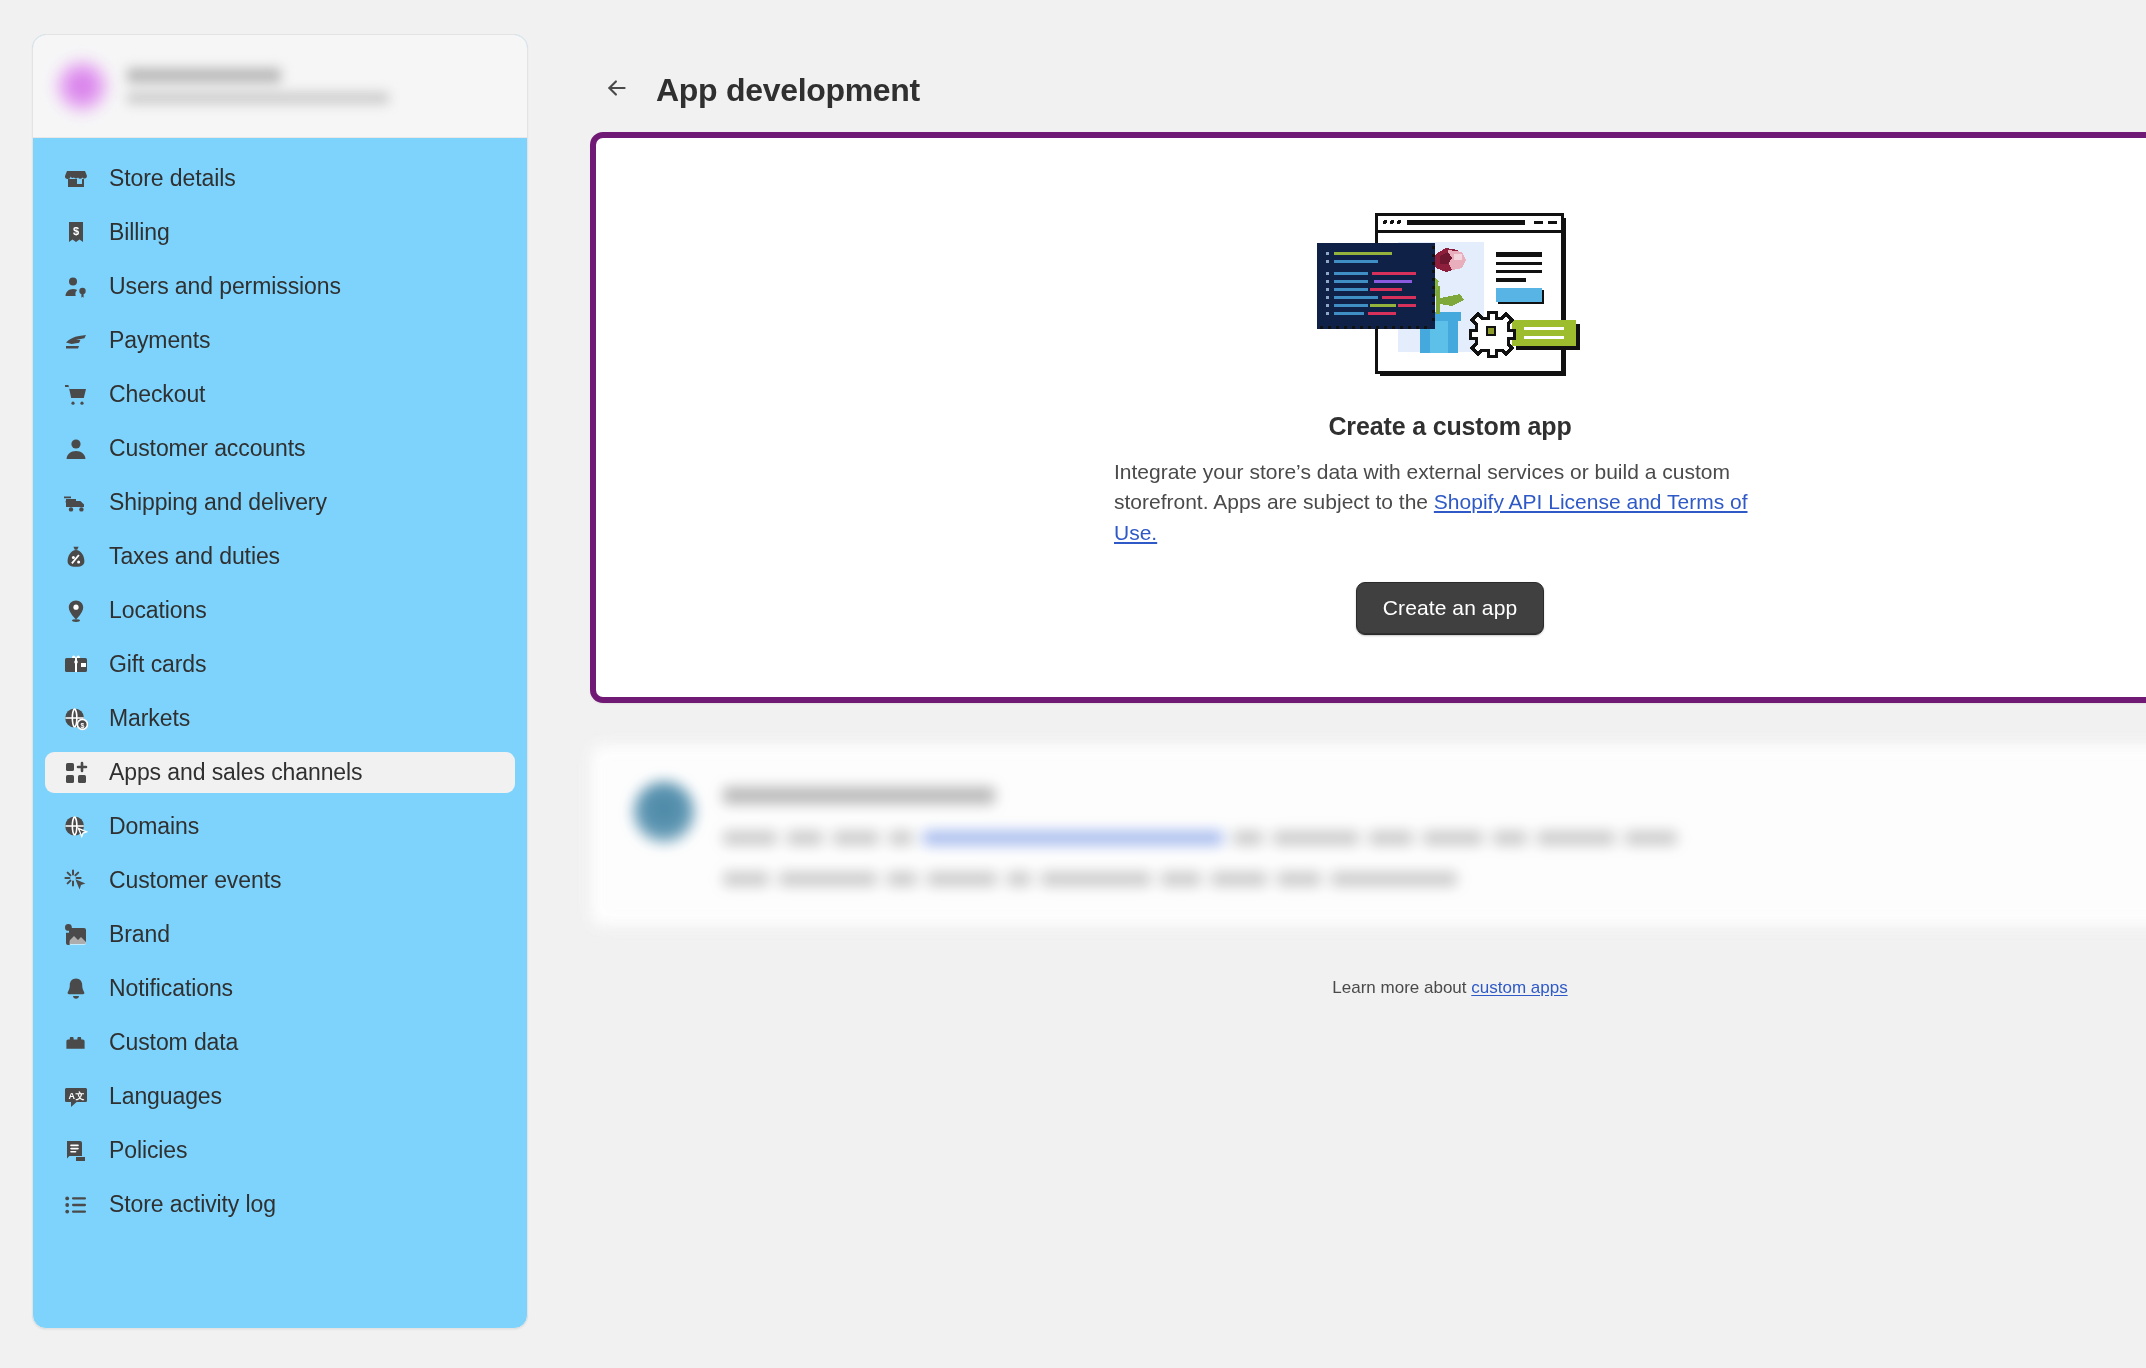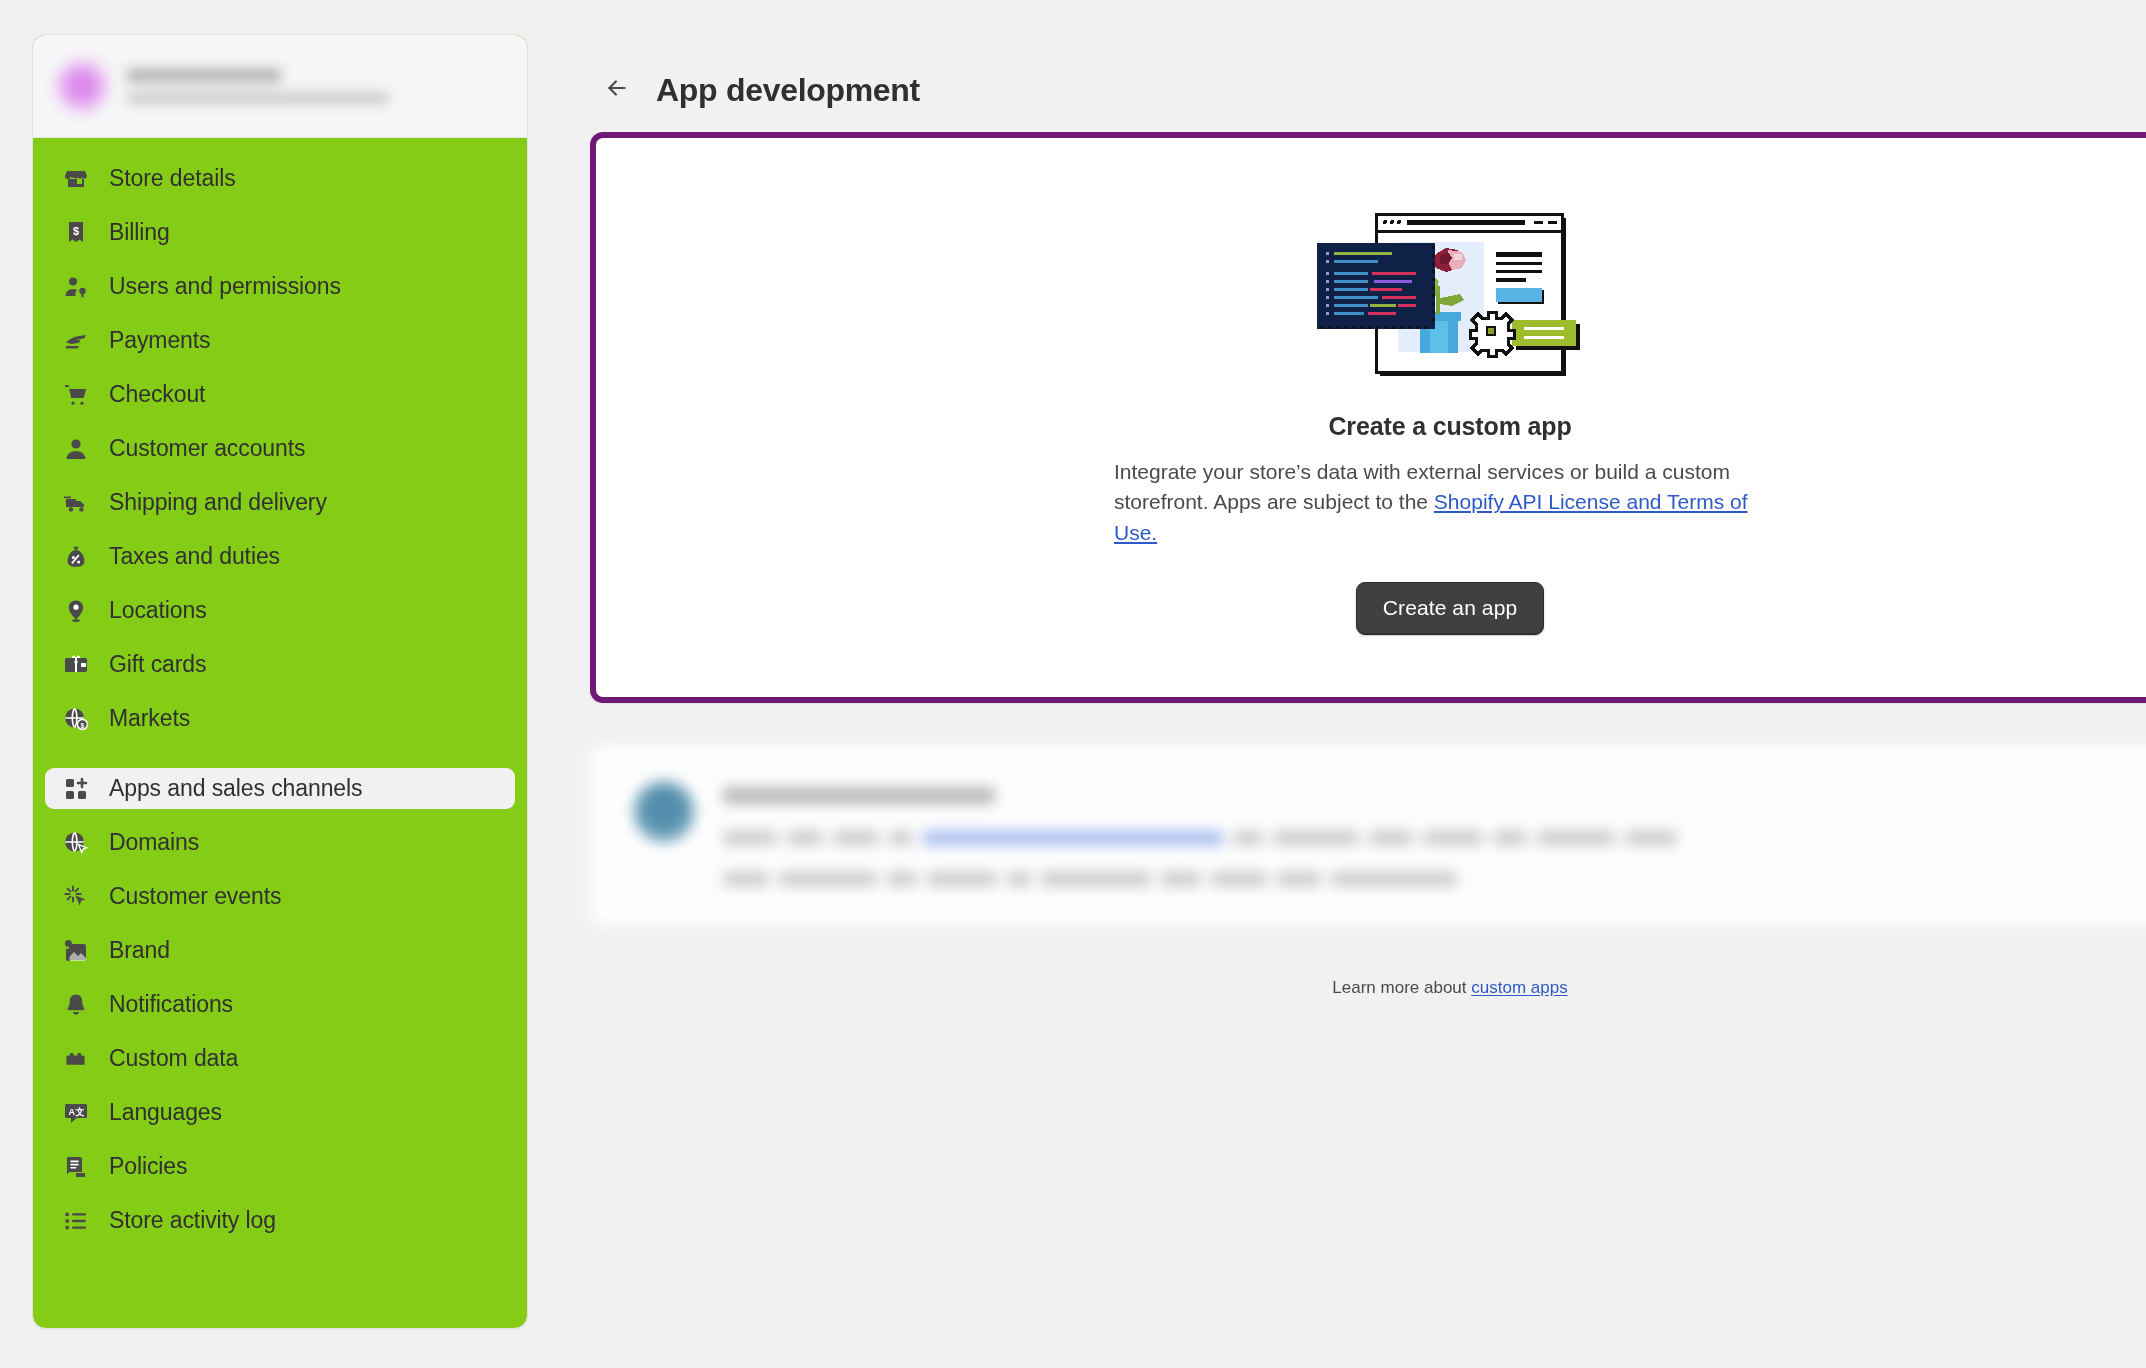--- a/index.html
+++ b/index.html
@@ -31,7 +31,7 @@
     top: 34px;
     width: 496px;
     height: 1295px;
-    background: #84cc16;
+    background: #7dd3fc;
     border-radius: 14px;
     border: 1px solid #e3e3e3;
     box-shadow: 0 1px 2px rgba(0,0,0,0.05);

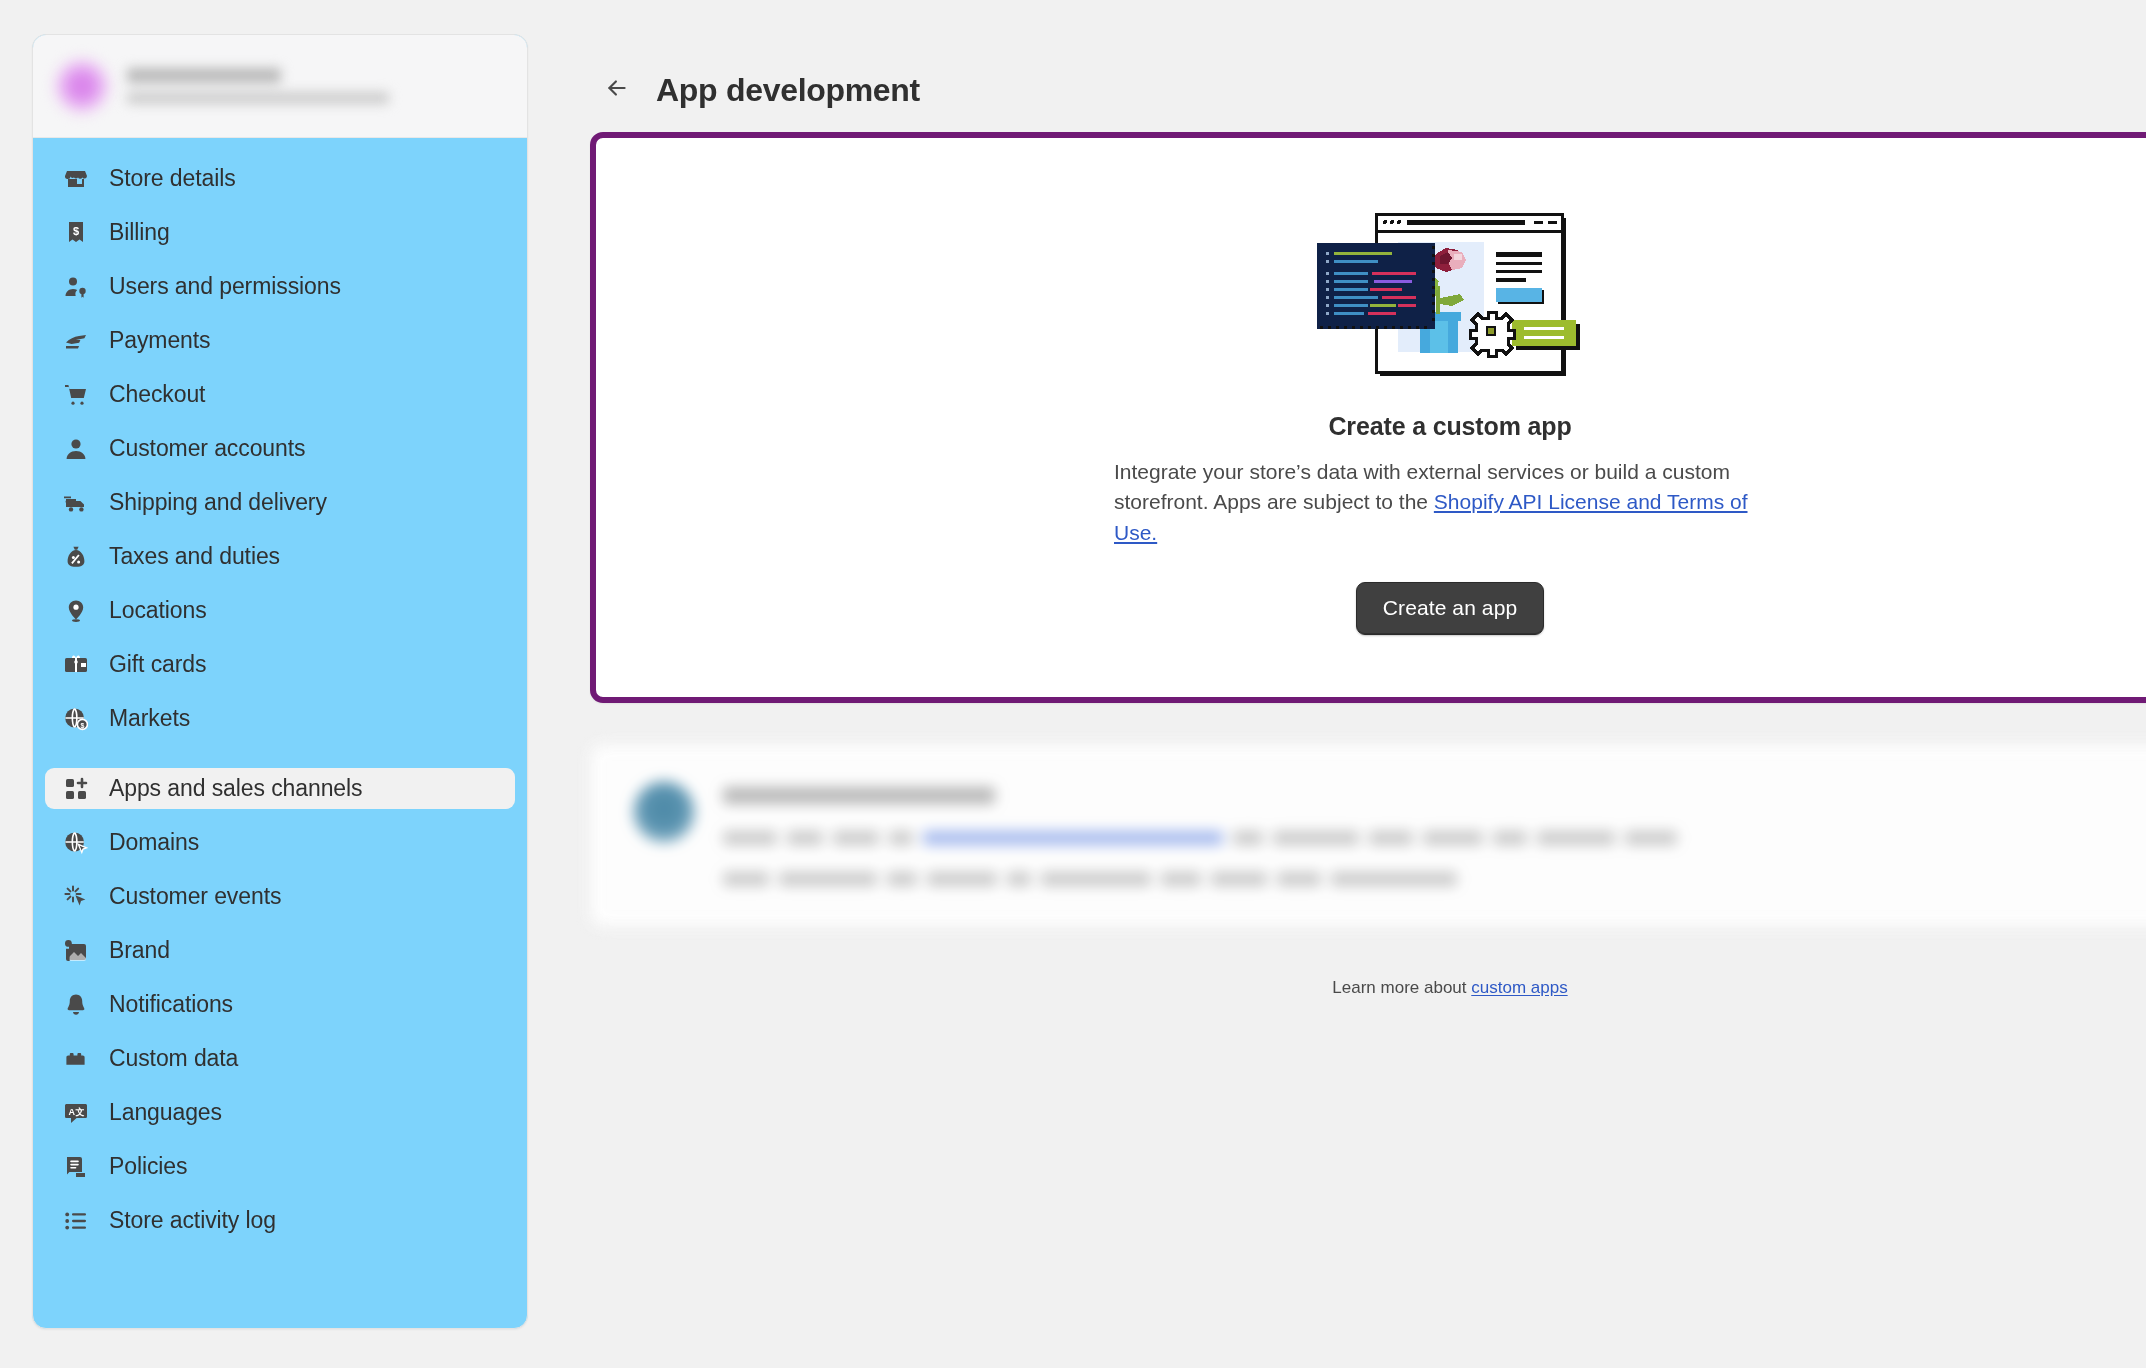--- a/index.html
+++ b/index.html
@@ -103,7 +103,7 @@
     letter-spacing: -0.1px;
     user-select: none;
   }
-  .nav-item.active { background: #f1f1f1; margin-top: 16px; }
+  .nav-item.active { background: #f1f1f1; }
 
   .nav-icon {
     width: 26px;

